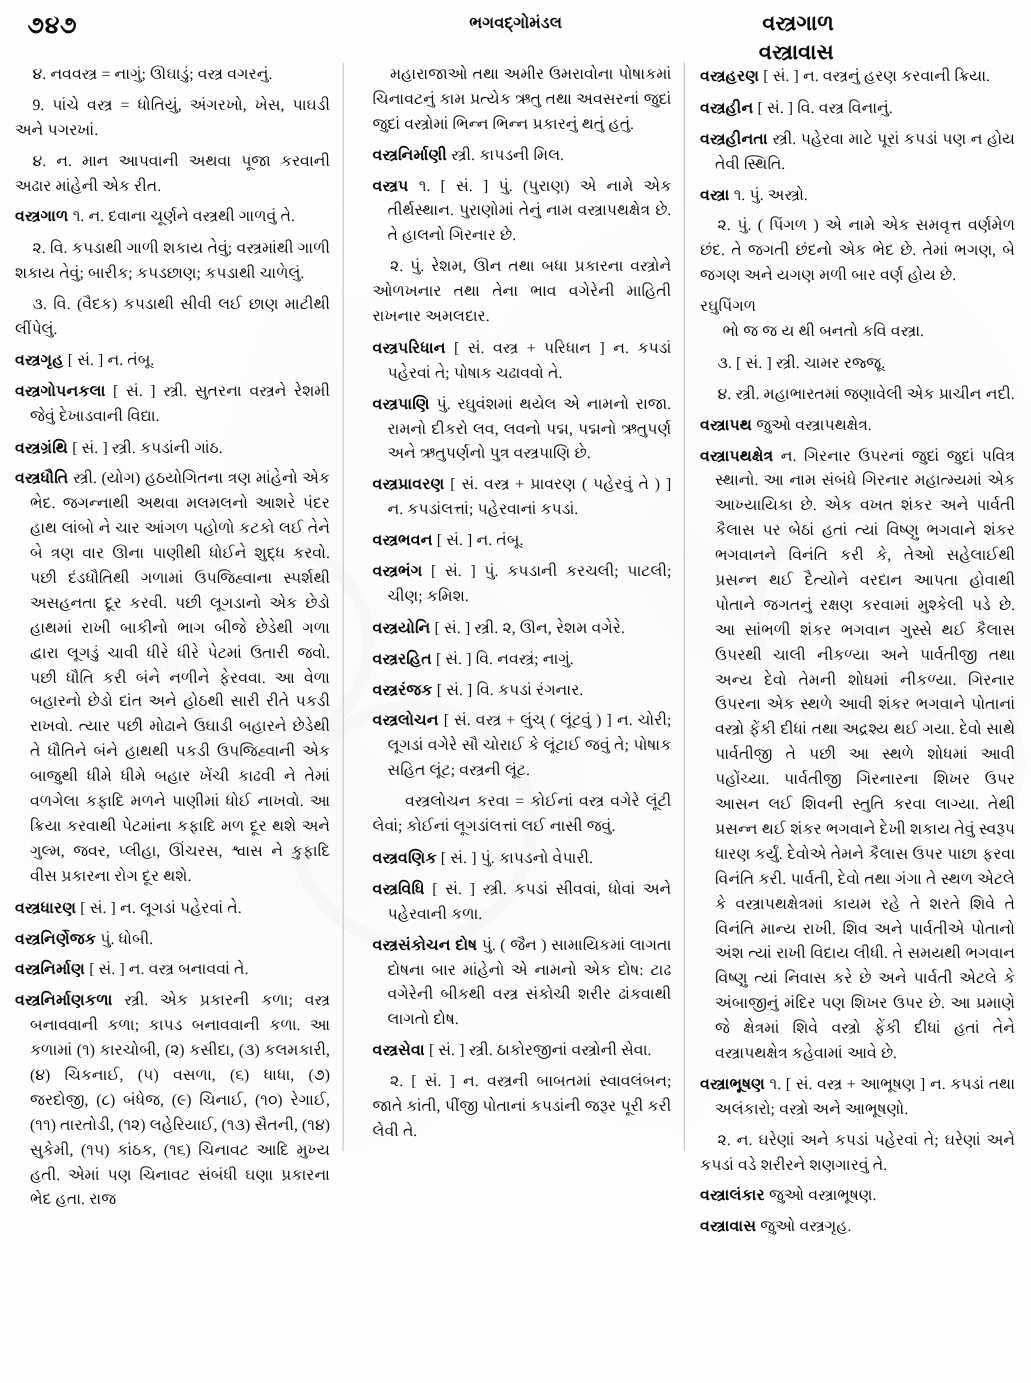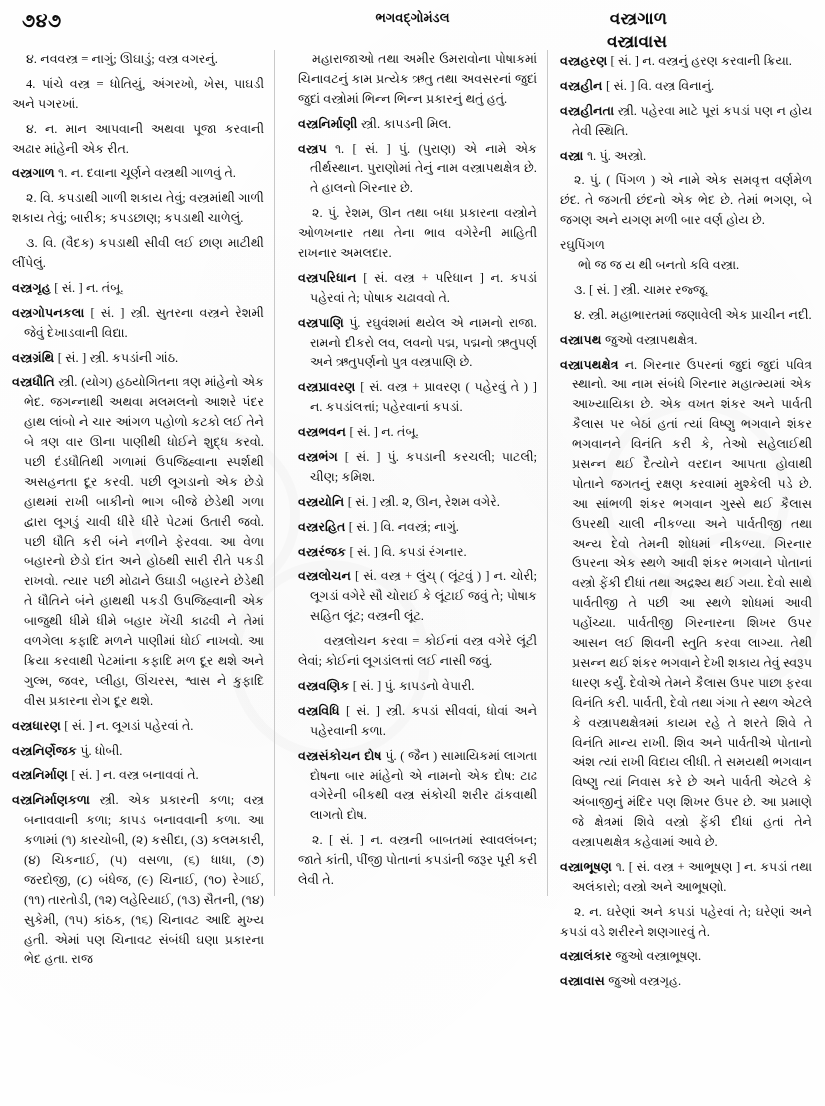--- a/index.html
+++ b/index.html
@@ -144,7 +144,7 @@
   <div class="cols">
     <div class="col left">
         <p class="entry cont">૪. નવવસ્ત્ર = નાગું; ઊઘાડું; વસ્ત્ર વગરનું.</p>
-        <p class="entry cont">4. પાંચે વસ્ત્ર = ધોતિયું, અંગરખો, ખેસ, પાઘડી અને પગરખાં.</p>
+        <p class="entry cont">9. પાંચે વસ્ત્ર = ધોતિયું, અંગરખો, ખેસ, પાઘડી અને પગરખાં.</p>
         <p class="entry cont">૪. ન. માન આપવાની અથવા પૂજા કરવાની અઢાર માંહેની એક રીત.</p>
         <p class="entry hang sp-before"><span class="hw">વસ્ત્રગાળ</span><span> ૧. ન. દવાના ચૂર્ણને વસ્ત્રથી ગાળવું તે.</span></p>
         <p class="entry cont">૨. વિ. કપડાથી ગાળી શકાય તેવું; વસ્ત્રમાંથી ગાળી શકાય તેવું; બારીક; કપડછાણ; કપડાથી ચાળેલું.</p>

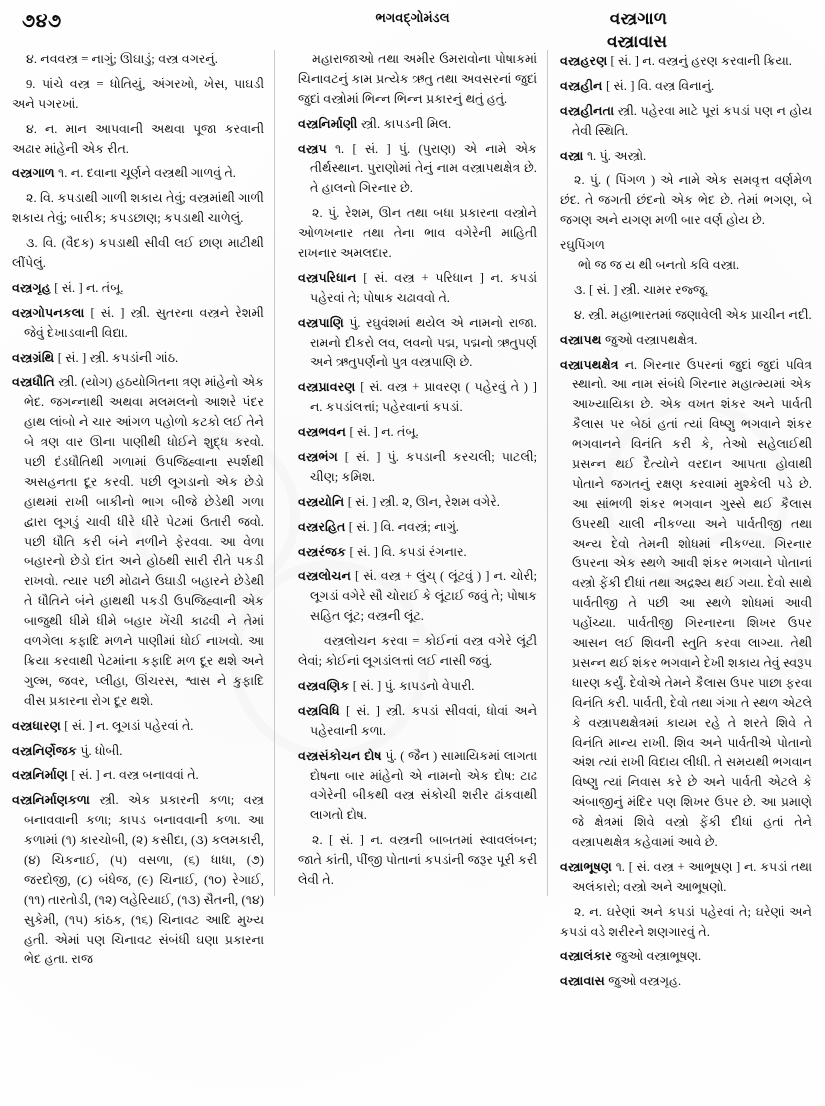--- a/index.html
+++ b/index.html
@@ -176,6 +176,7 @@
         <p class="entry hang sp-before"><span class="hw">વસ્ત્રવણિક</span><span> [ સં. ] પું. કાપડનો વેપારી.</span></p>
         <p class="entry hang sp-before"><span class="hw">વસ્ત્રવિધિ</span><span> [ સં. ] સ્ત્રી. કપડાં સીવવાં, ધોવાં અને પહેરવાની કળા.</span></p>
         <p class="entry hang sp-before"><span class="hw">વસ્ત્રસંકોચન દોષ</span><span> પું. ( જૈન ) સામાયિકમાં લાગતા દોષના બાર માંહેનો એ નામનો એક દોષ: ટાઢ વગેરેની બીકથી વસ્ત્ર સંકોચી શરીર ઢાંકવાથી લાગતો દોષ.</span></p>
+        <p class="entry hang sp-before"><span class="hw">વસ્ત્રસેવા</span><span> [ સં. ] સ્ત્રી. ઠાકોરજીનાં વસ્ત્રોની સેવા.</span></p>
         <p class="entry cont">૨. [ સં. ] ન. વસ્ત્રની બાબતમાં સ્વાવલંબન; જાતે કાંતી, પીંજી પોતાનાં કપડાંની જરૂર પૂરી કરી લેવી તે.</p>
       </div>
     <div class="col right">

